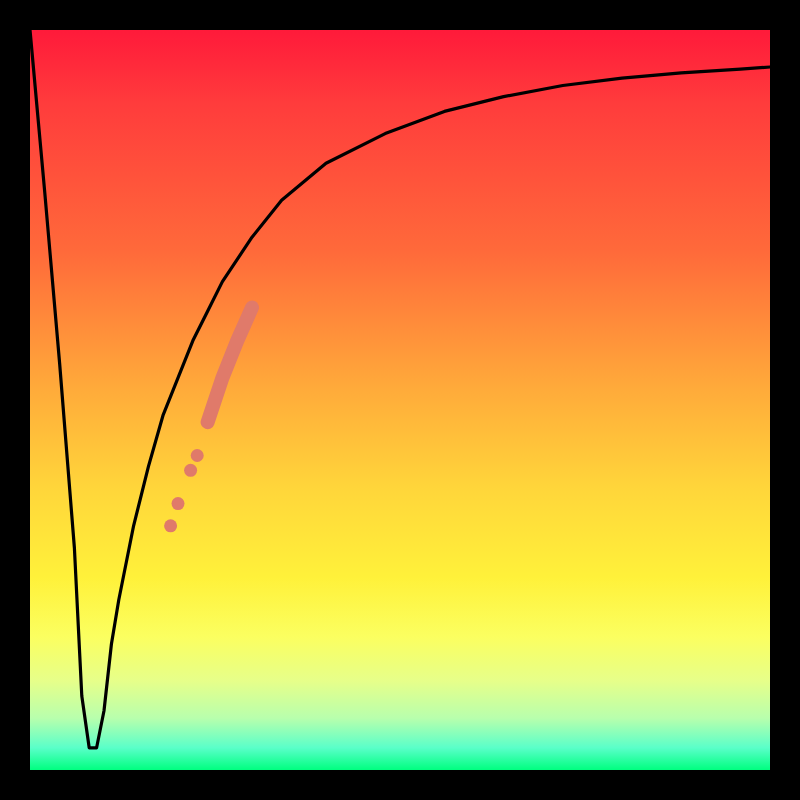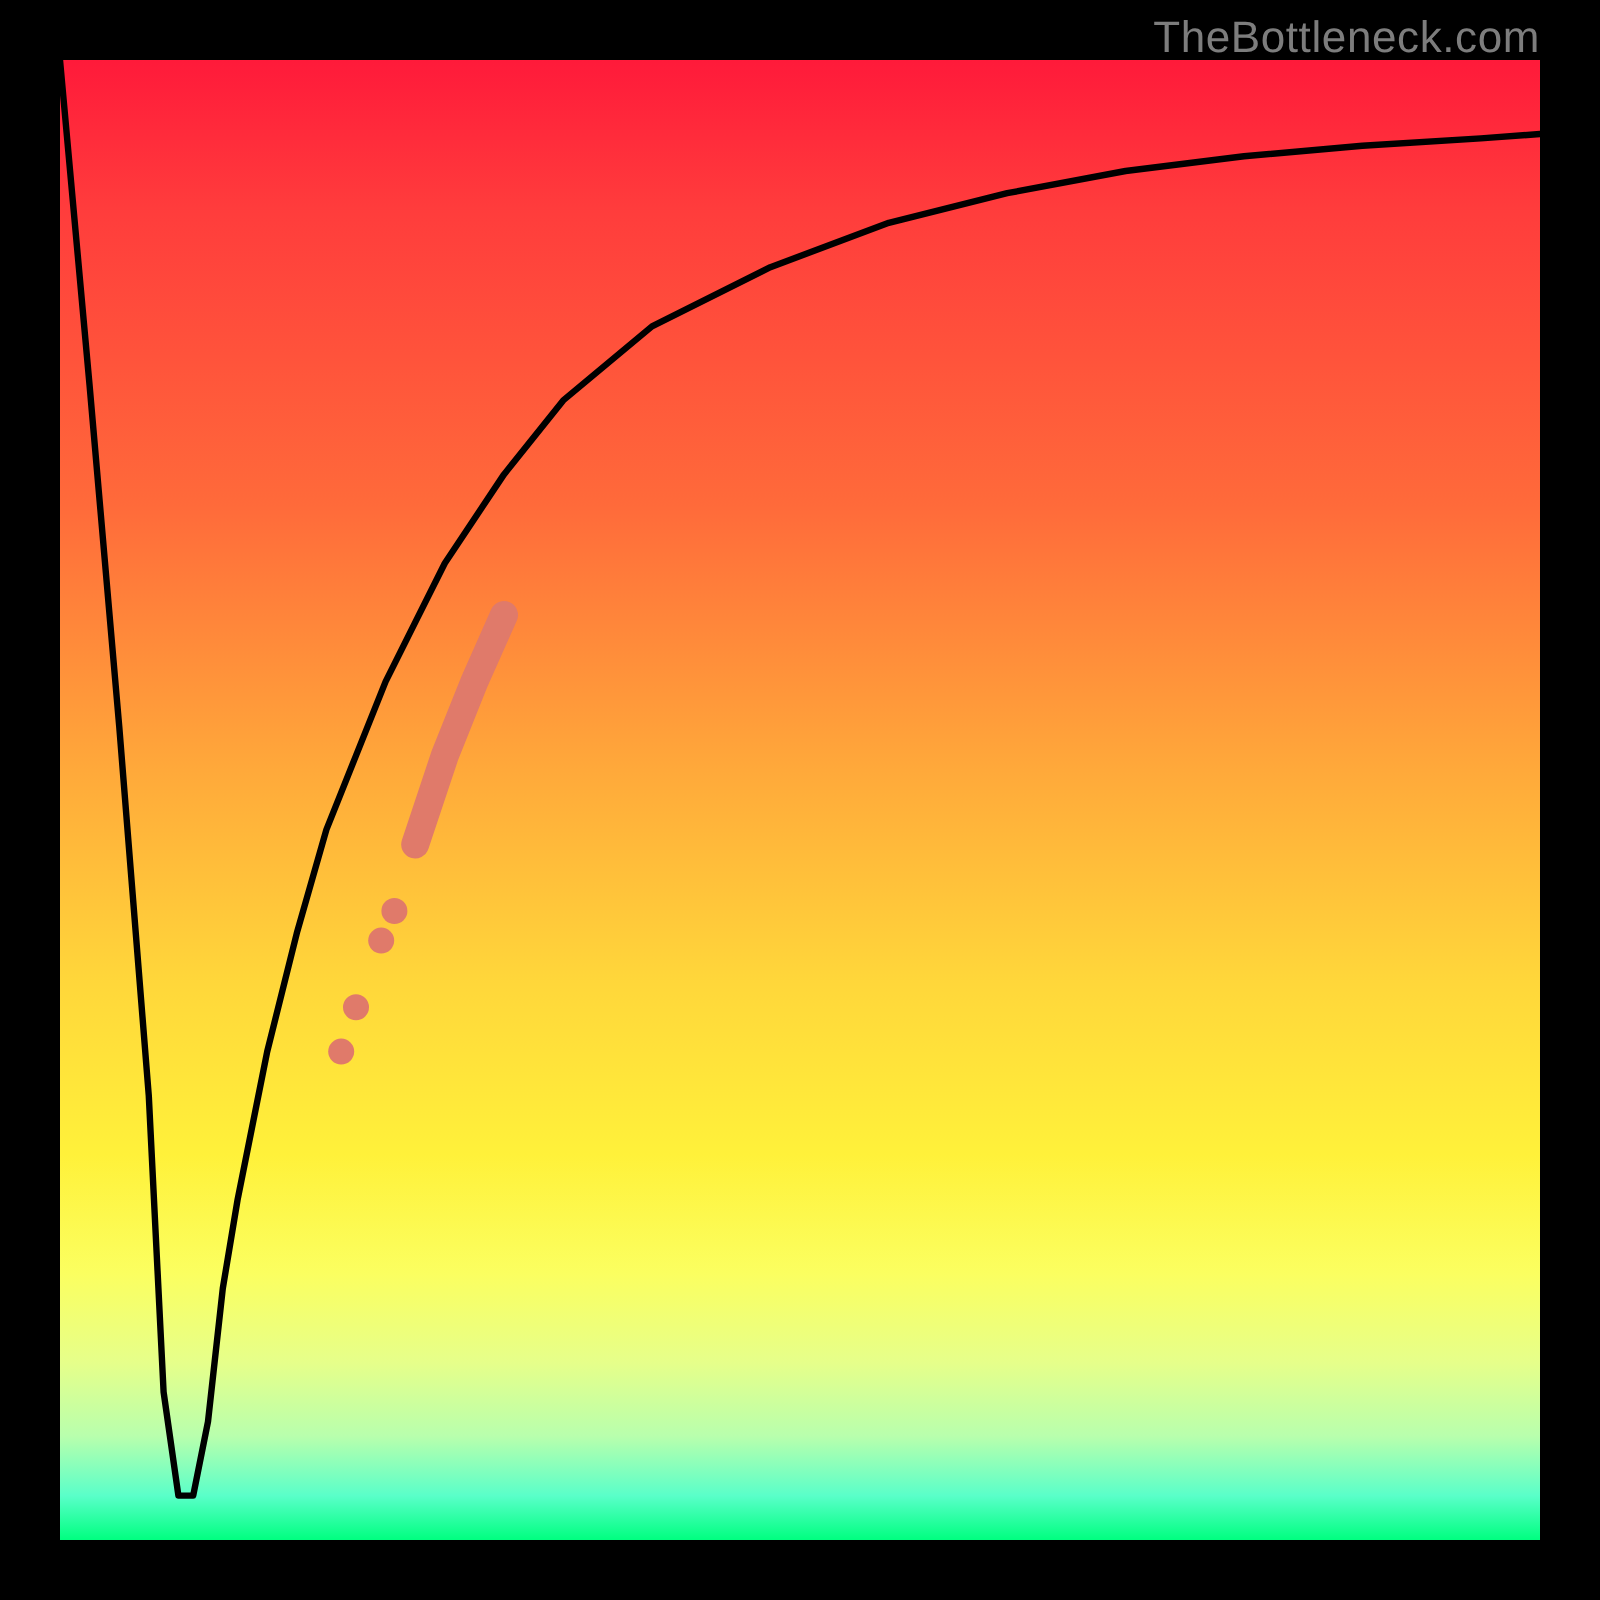--- a/index.html
+++ b/index.html
@@ -60,7 +60,6 @@
 
 <div class="frame">
 
-  <div class="attribution">TheBottleneck.com</div>
 
   <div class="plot-area">
     <svg class="curve" viewBox="0 0 740 740">

